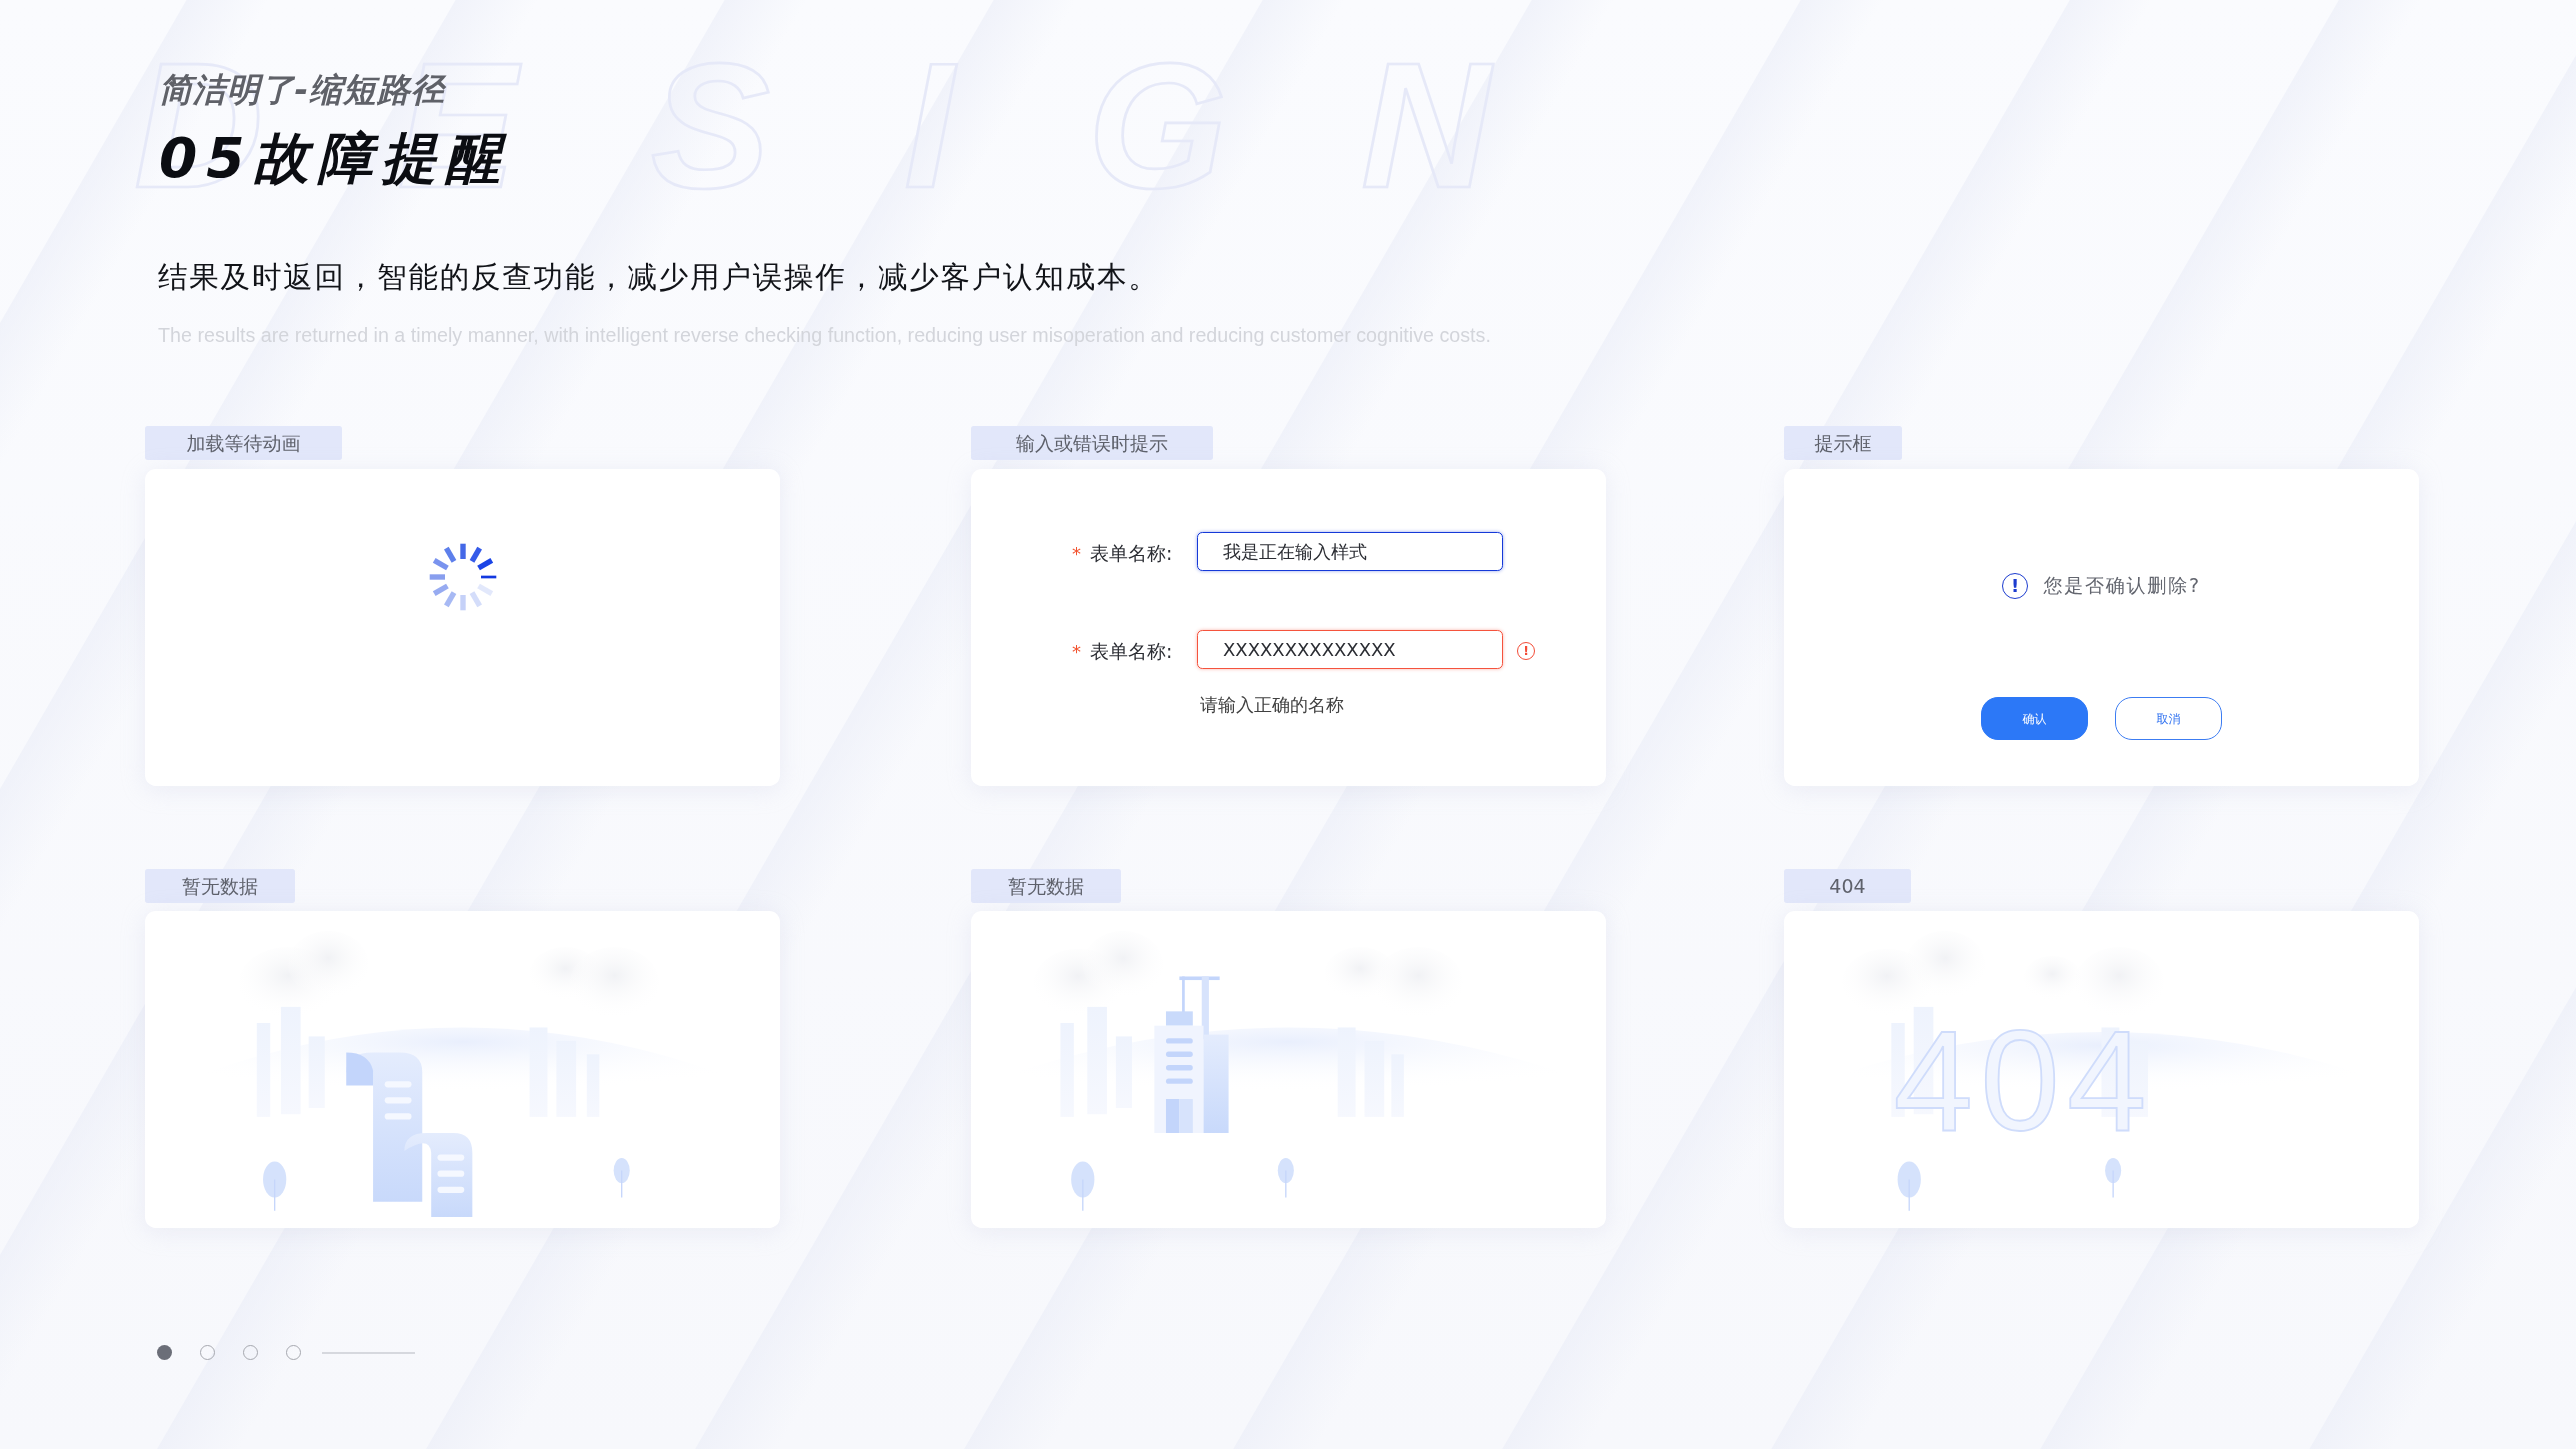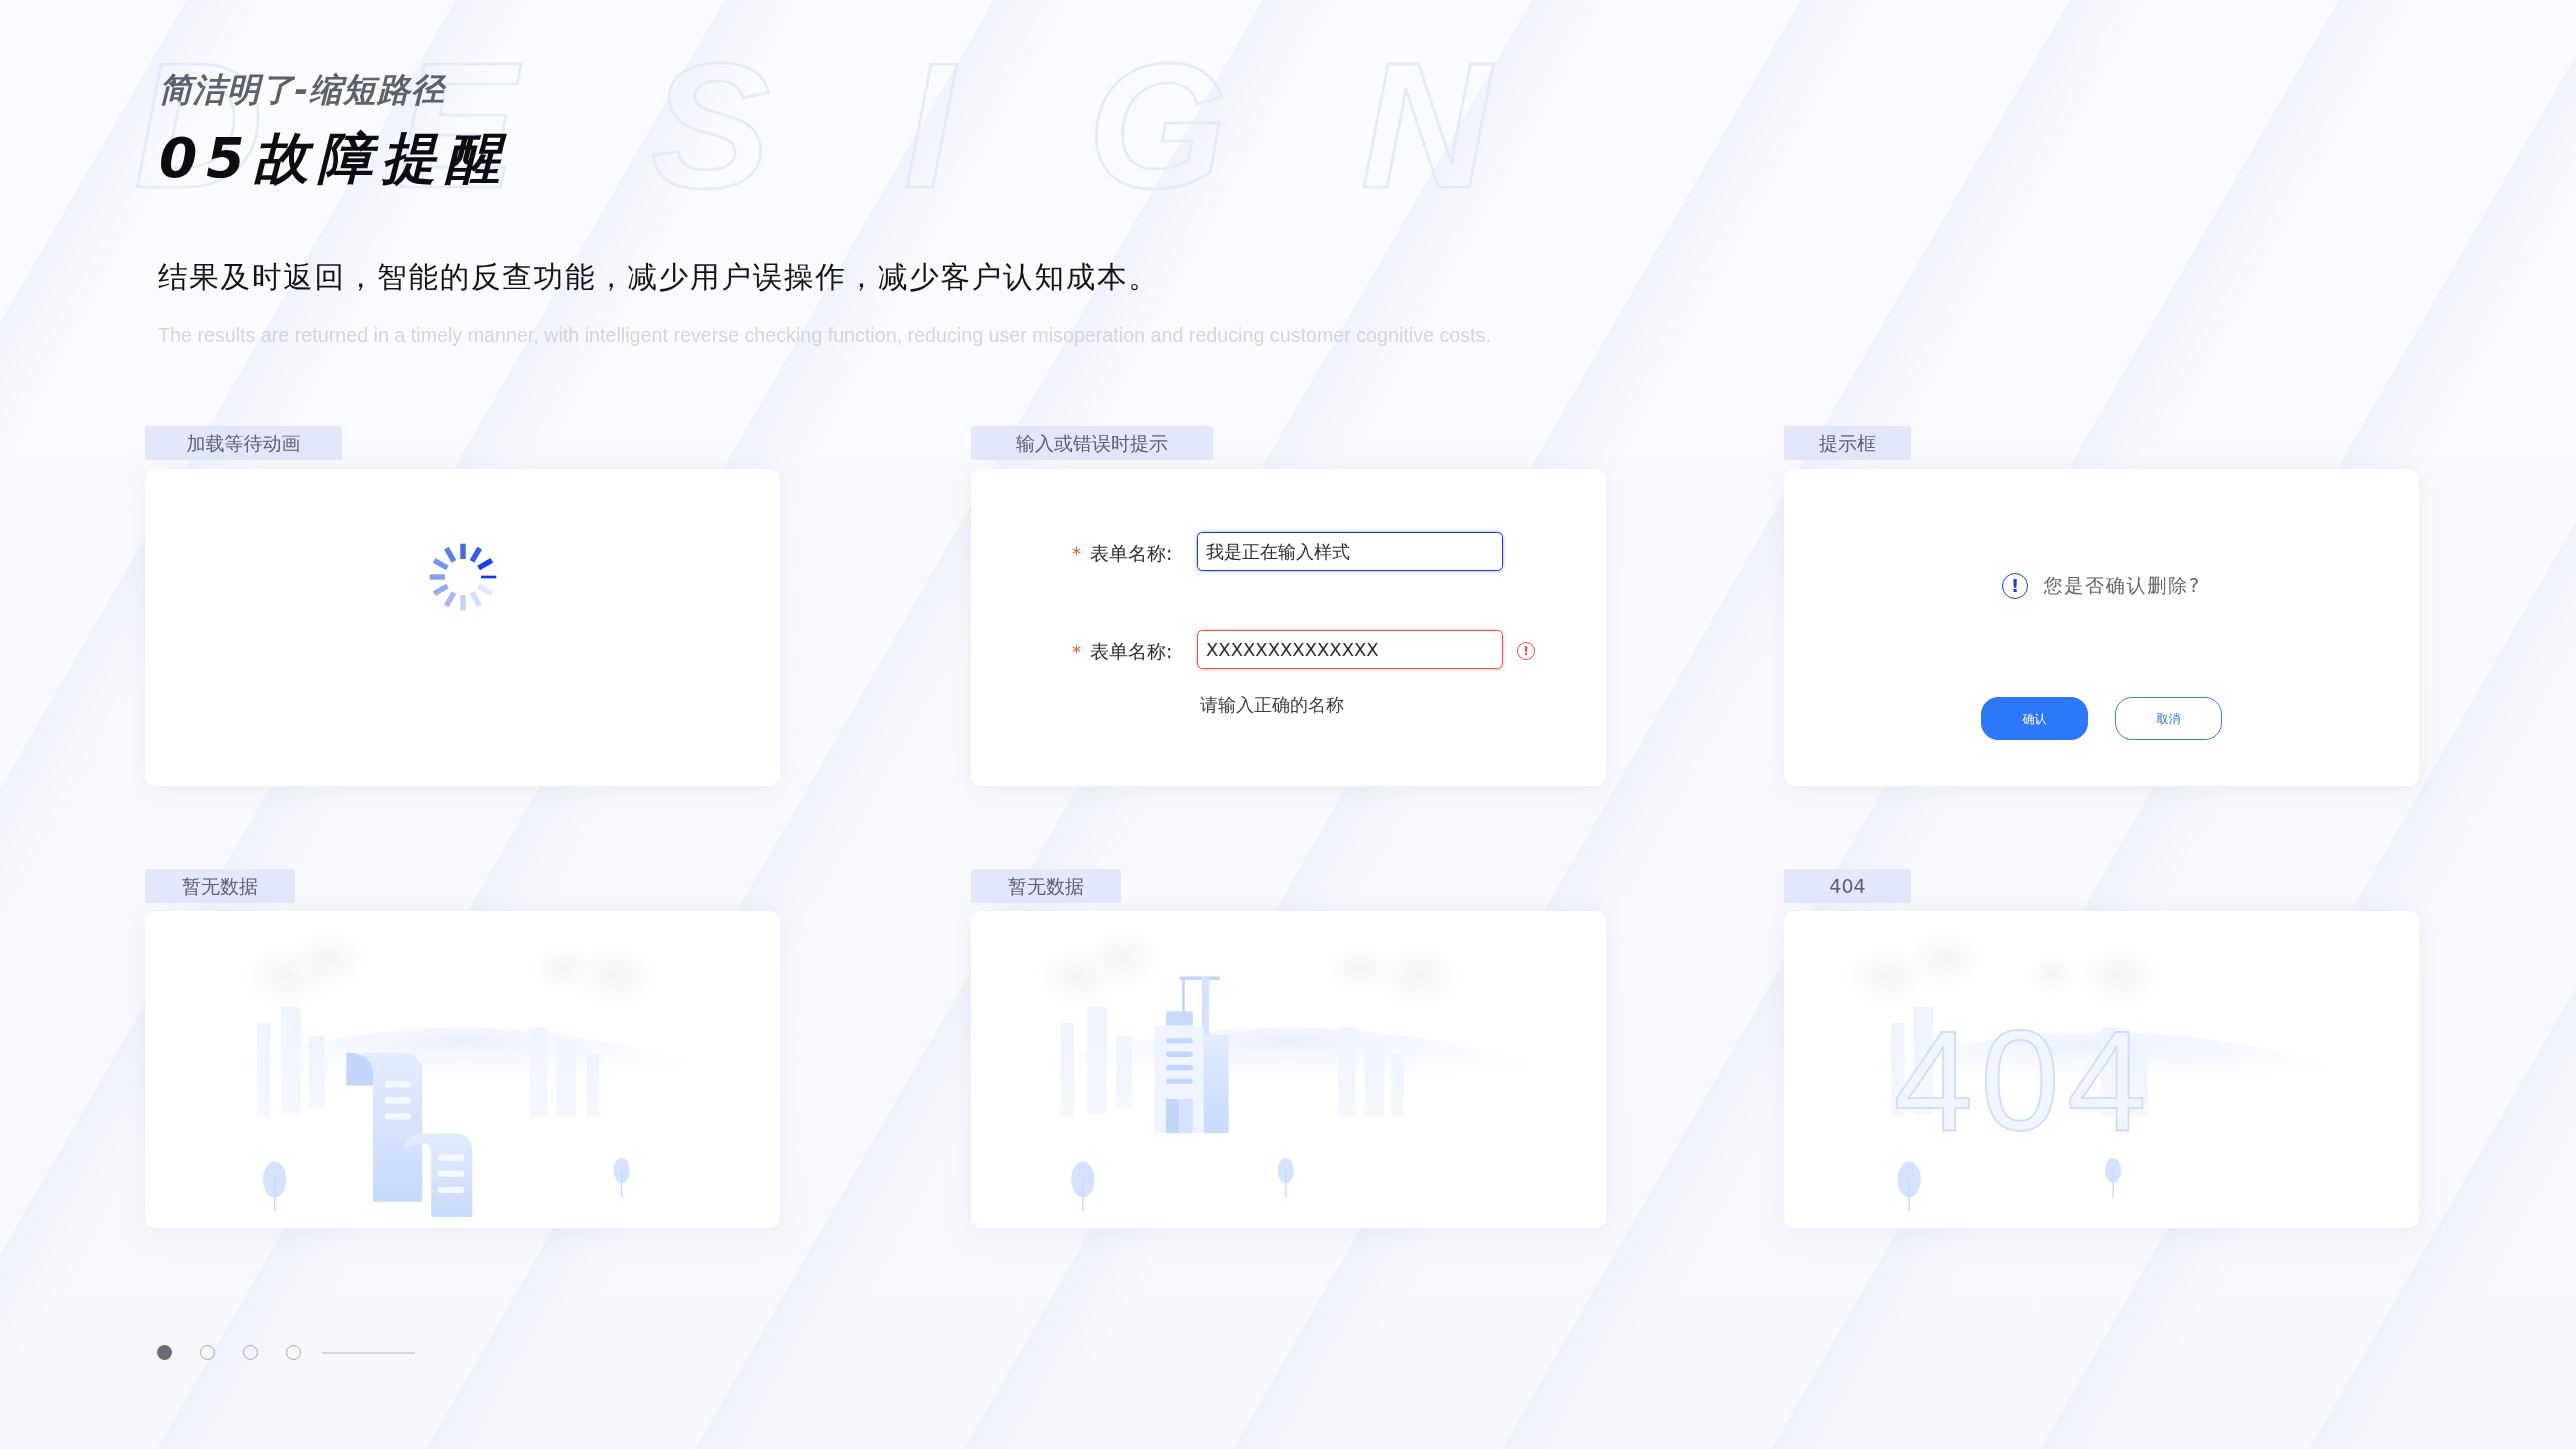--- a/index.html
+++ b/index.html
@@ -132,7 +132,7 @@
   <div class="err-text">请输入正确的名称</div>
 </div>
 
-<div class="tag" style="left:1784px;top:426px;width:127px;">提示框</div>
+<div class="tag" style="left:1784px;top:426px;width:118px;">提示框</div>
 <div class="card" style="left:1784px;top:469px;">
   <div class="confirm-row">
     <span class="info-icon">!</span>

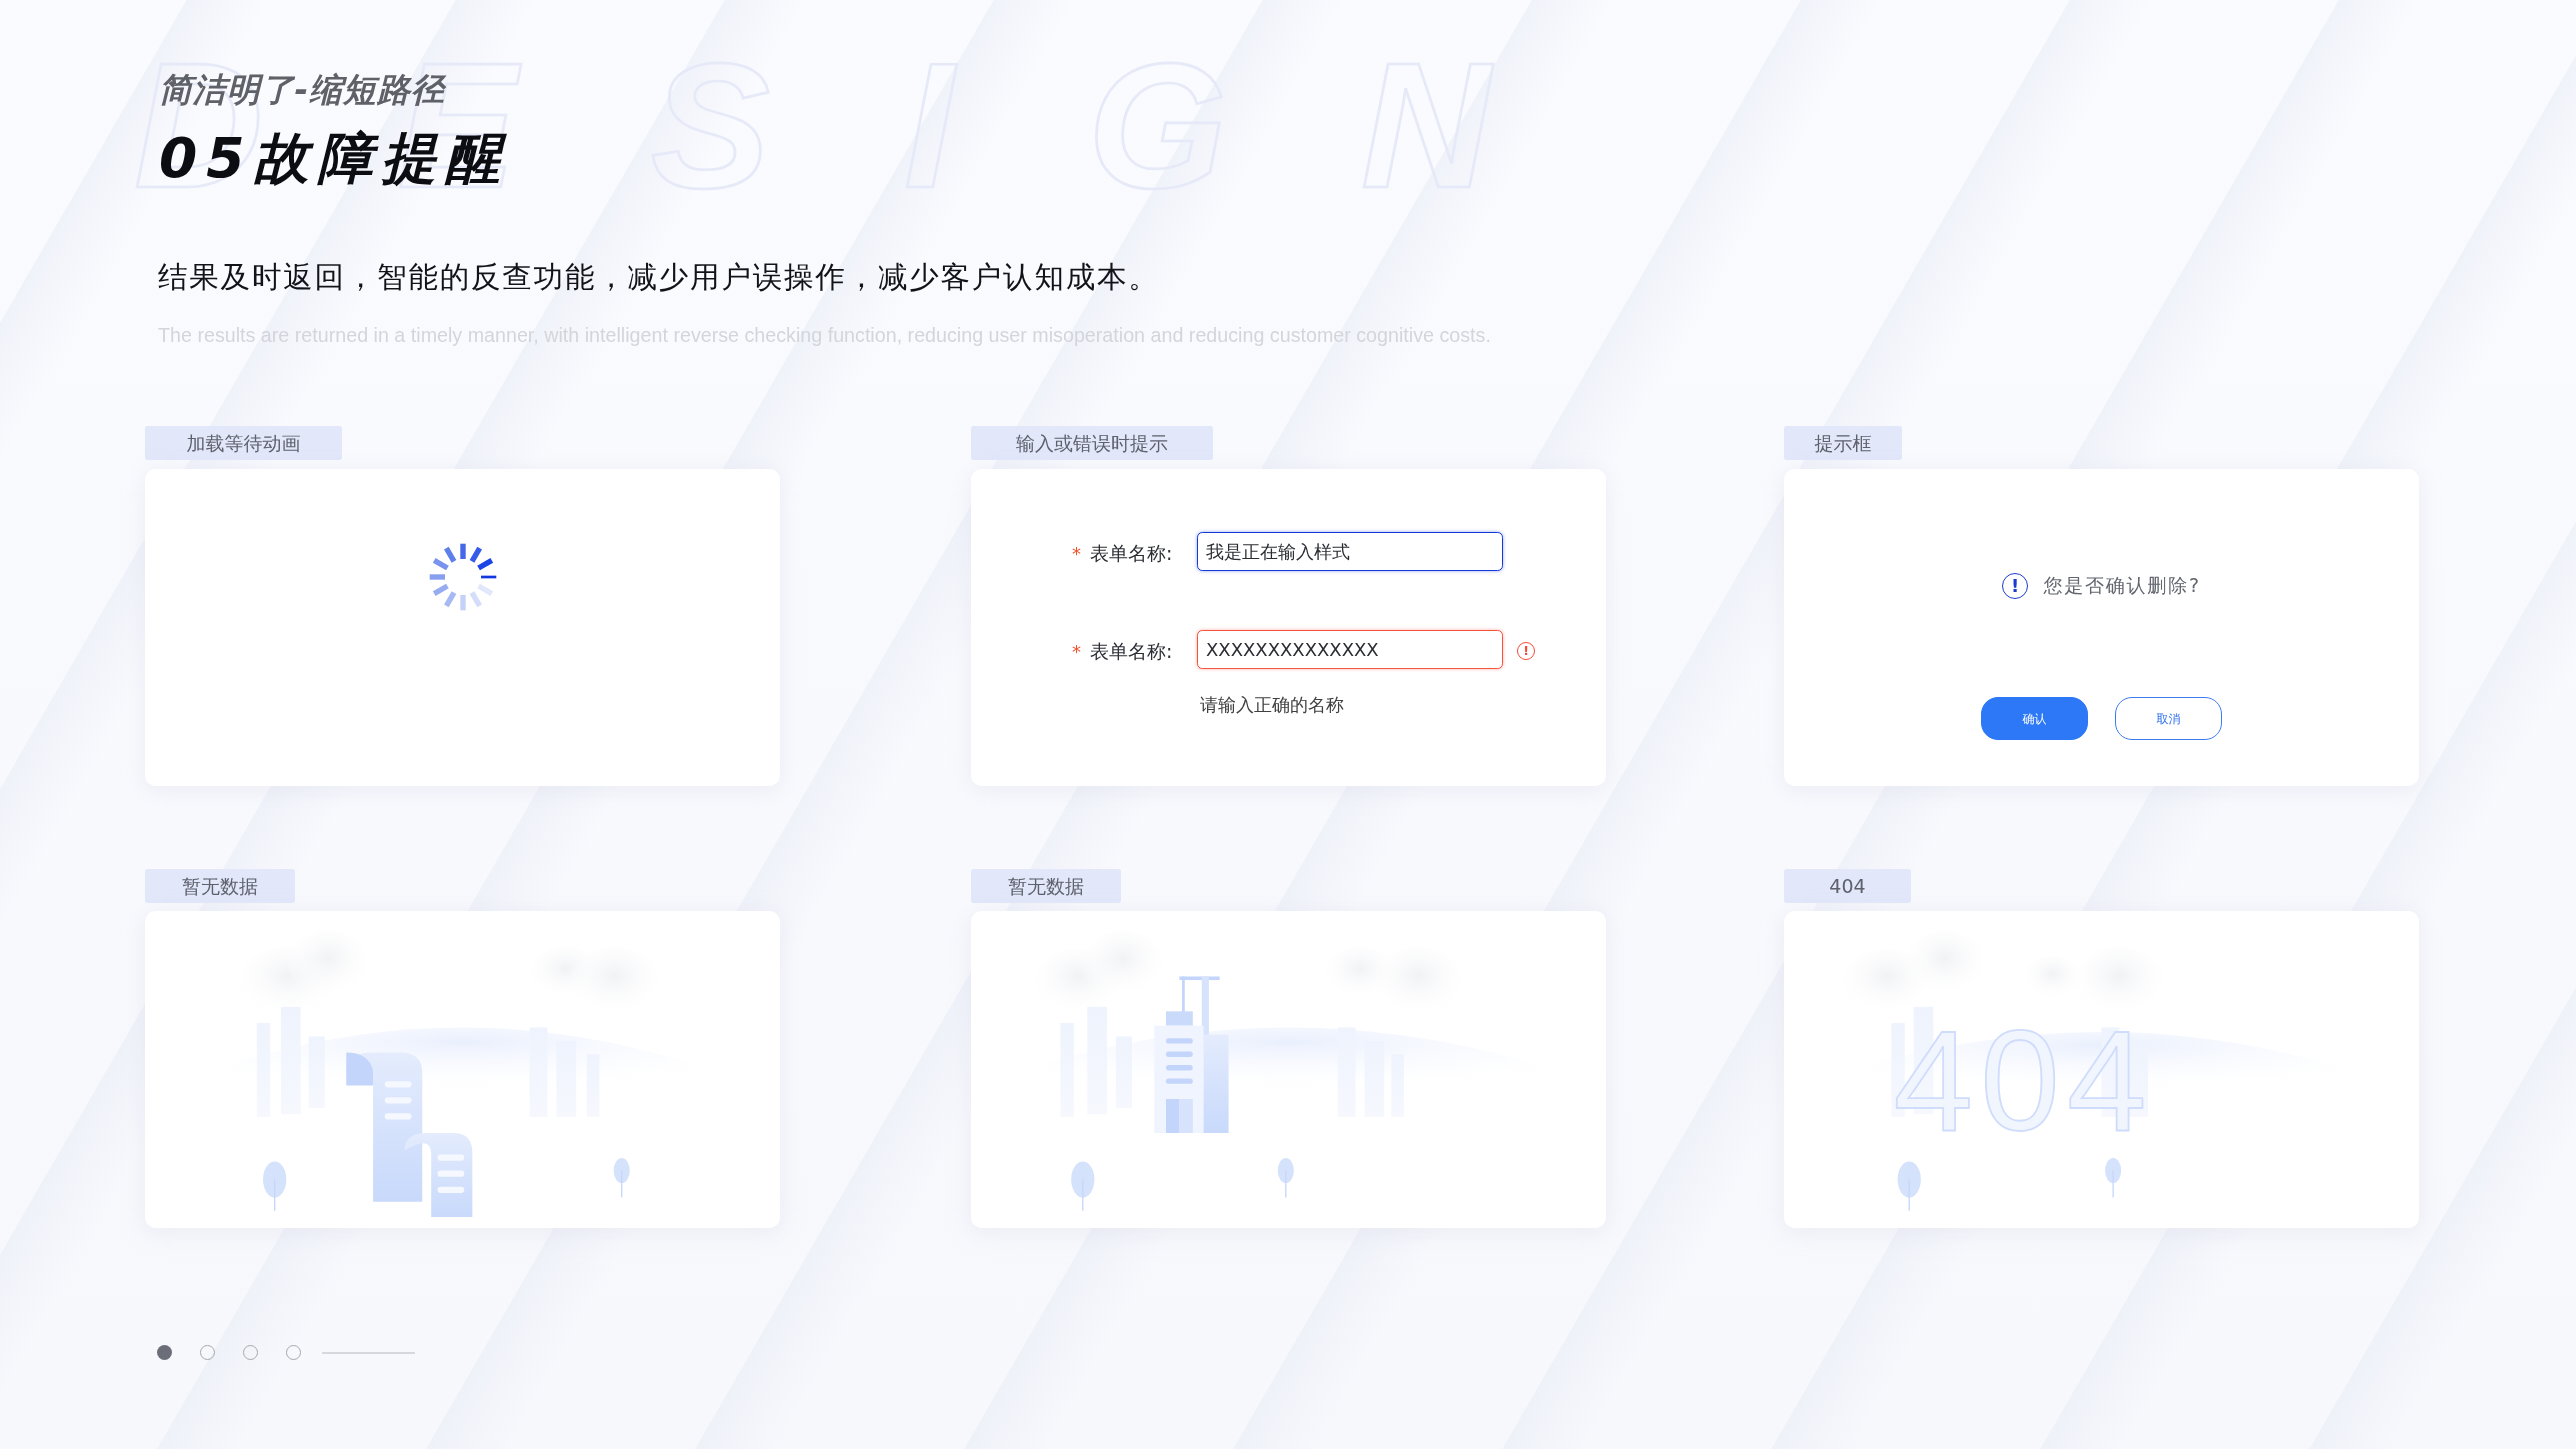--- a/index.html
+++ b/index.html
@@ -54,7 +54,7 @@
   .flabel { position:absolute; left:119px; top:9px; font-size:19px; color:#2b2d33; }
   .finput {
     position:absolute; left:226px; top:0; width:306px; height:39px; border-radius:5.4px; background:#fff;
-    font-size:18px; color:#2b2d33; padding:0 8px; box-sizing:border-box; line-height:39px;
+    font-size:18px; color:#2b2d33; padding:0 25px; box-sizing:border-box; line-height:39px;
     font-family:"DejaVu Sans",sans-serif; outline:none;
   }
   .finput.focus { border:1.8px solid #1539d8; box-shadow:0 0 3.6px rgba(21,57,216,0.45); }

